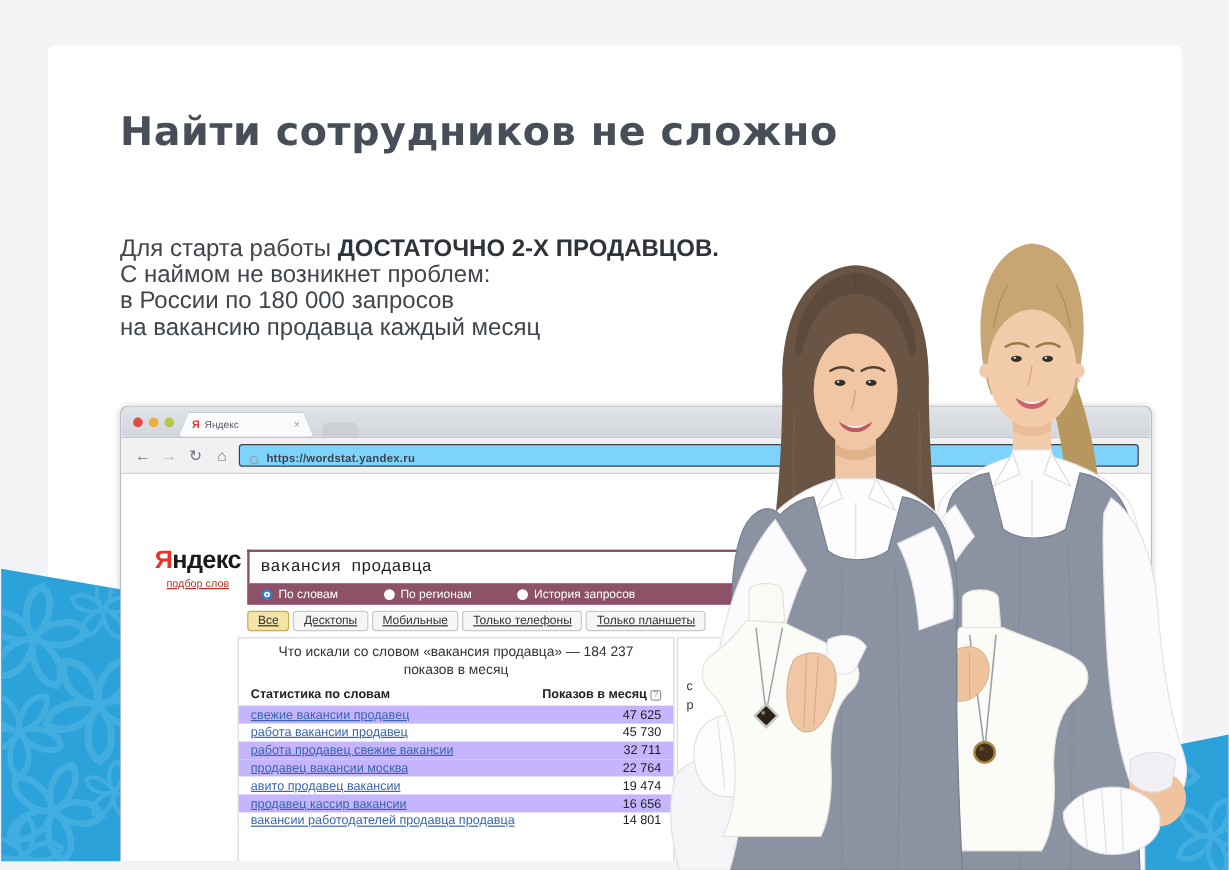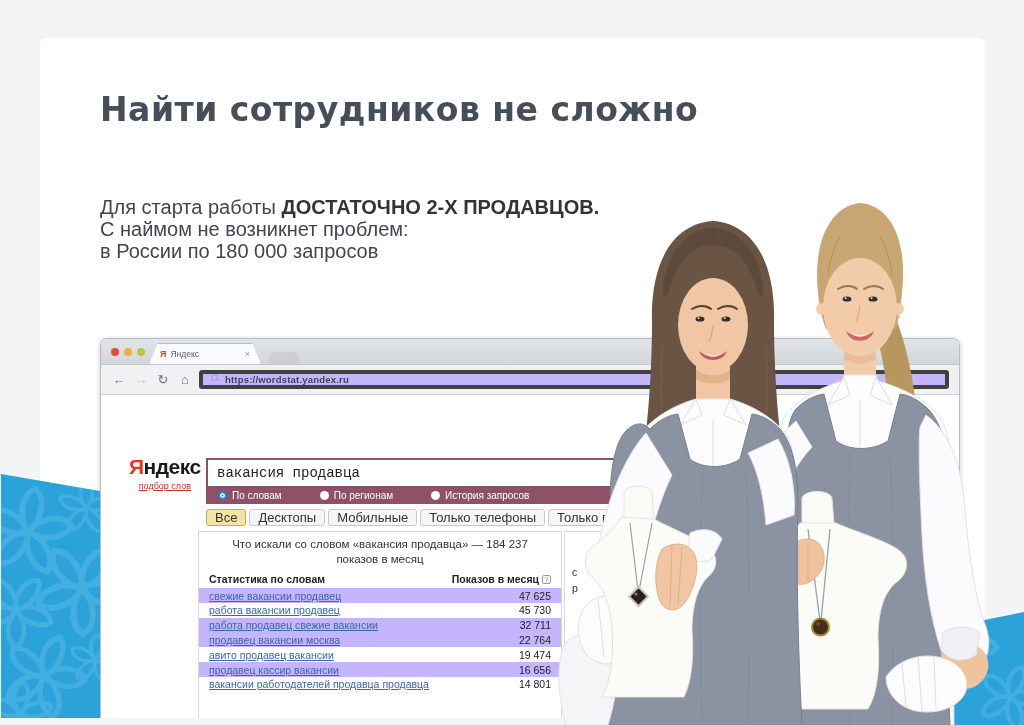--- a/index.html
+++ b/index.html
@@ -137,6 +137,7 @@
     <div><span>Для старта работы </span><b>ДОСТАТОЧНО 2-Х ПРОДАВЦОВ.</b></div>
     <div>С наймом не возникнет проблем:</div>
     <div>в России по 180 000 запросов</div>
+    <div>на вакансию продавца каждый месяц</div>
   </div>
 
   <div class="bwin">

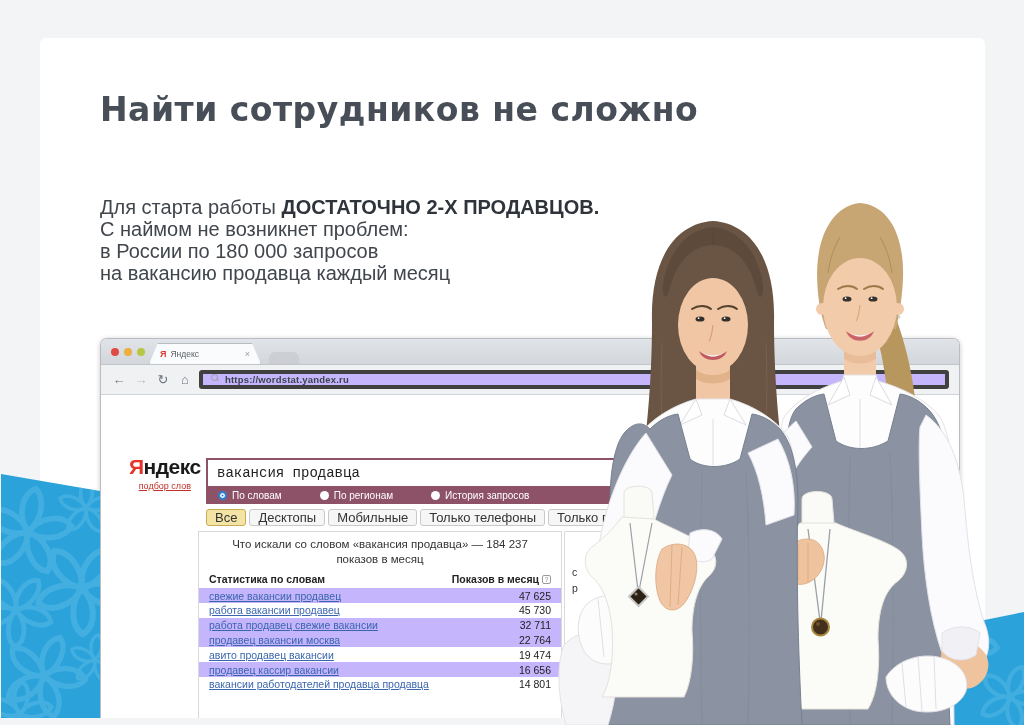--- a/index.html
+++ b/index.html
@@ -58,8 +58,8 @@
   .nicon { font-size:13px; color:#6f757c; width:16px; text-align:center; line-height:1; }
   .nicon.dim { color:#b9bdc2; }
   .urlbar {
-    flex:1; height:19px; background:#c4b5fd; border:4px solid #404040; border-radius:3px;
-    display:flex; align-items:flex-start; gap:6px; padding:0 8px;
+    flex:1; height:19px; background:#7dd3fc; border:1px solid #404040; border-radius:3px;
+    display:flex; align-items:flex-end; gap:6px; padding:0 8px;
   }
   .mag { position:relative; width:8px; height:8px; flex:0 0 auto; }
   .mag::before { content:""; position:absolute; left:0; top:0; width:5px; height:5px;

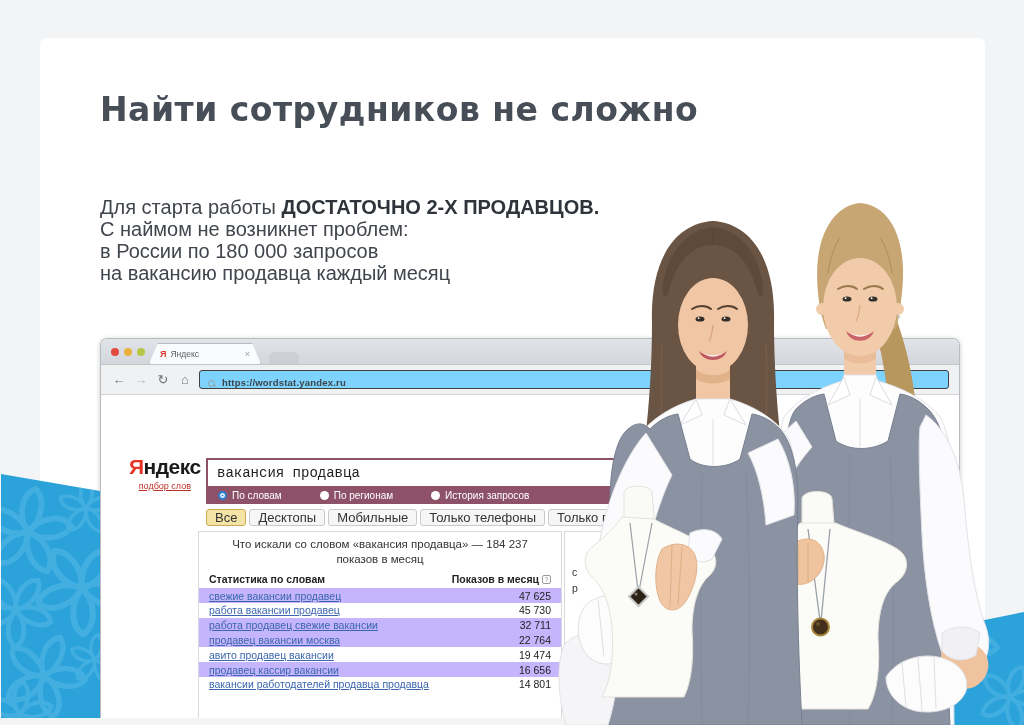--- a/index.html
+++ b/index.html
@@ -90,7 +90,7 @@
   .dtab {
     height:17px; padding:0 8px; display:flex; align-items:center;
     background:#f6f6f6; border:1px solid #c9c9c9; border-radius:3px;
-    font-size:13px; color:#333;
+    font-size:10px; color:#333;text-decoration:underline;
   }
   .dtab.active { background:#f3e4a6; border-color:#c8ab52; }
   .panel {

